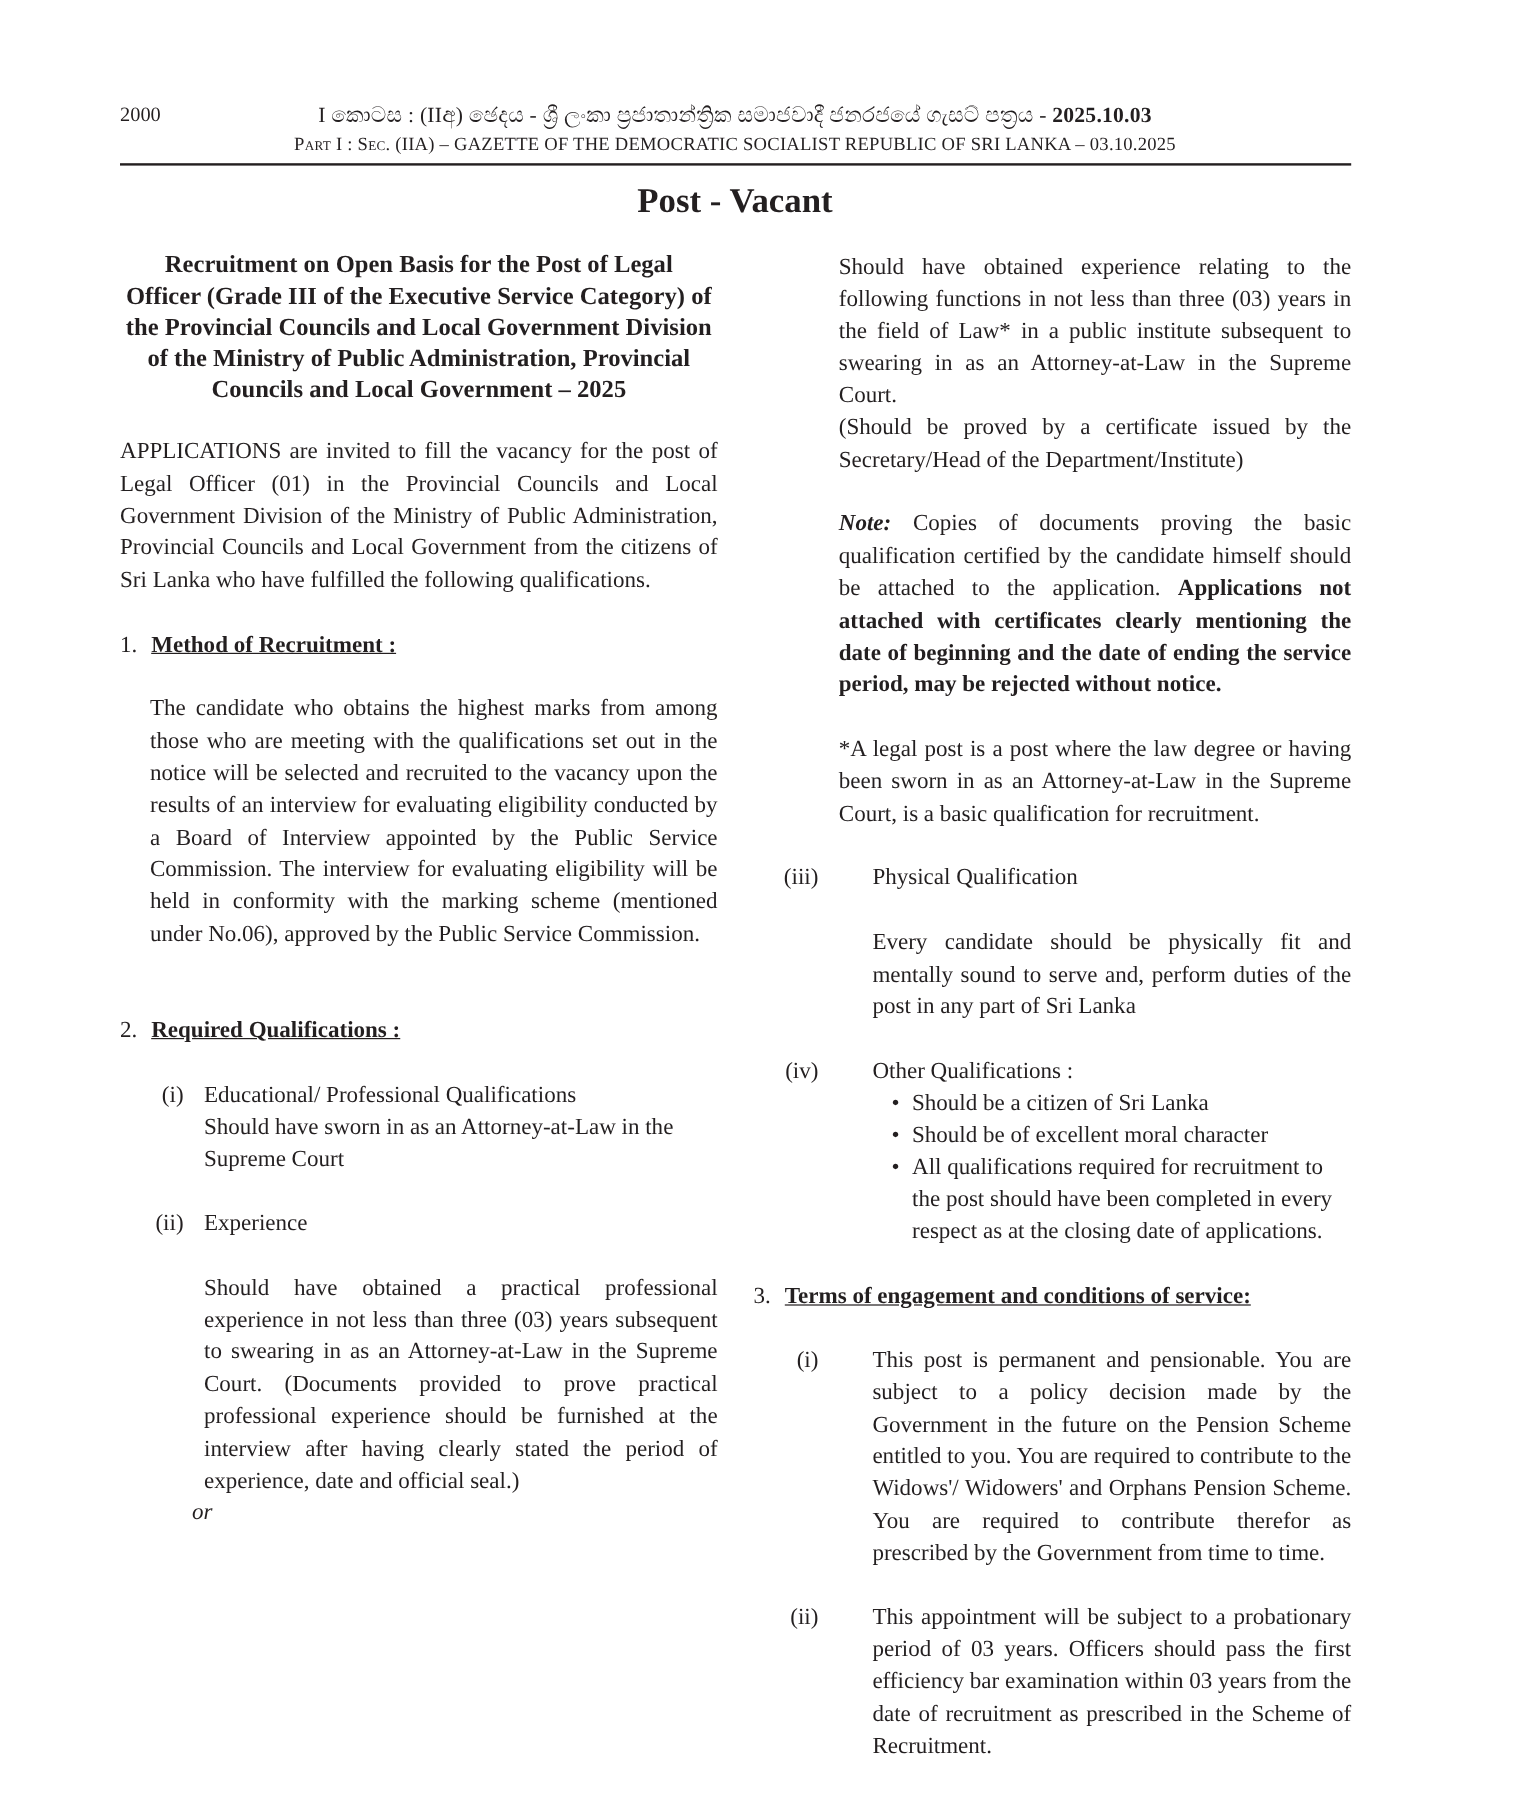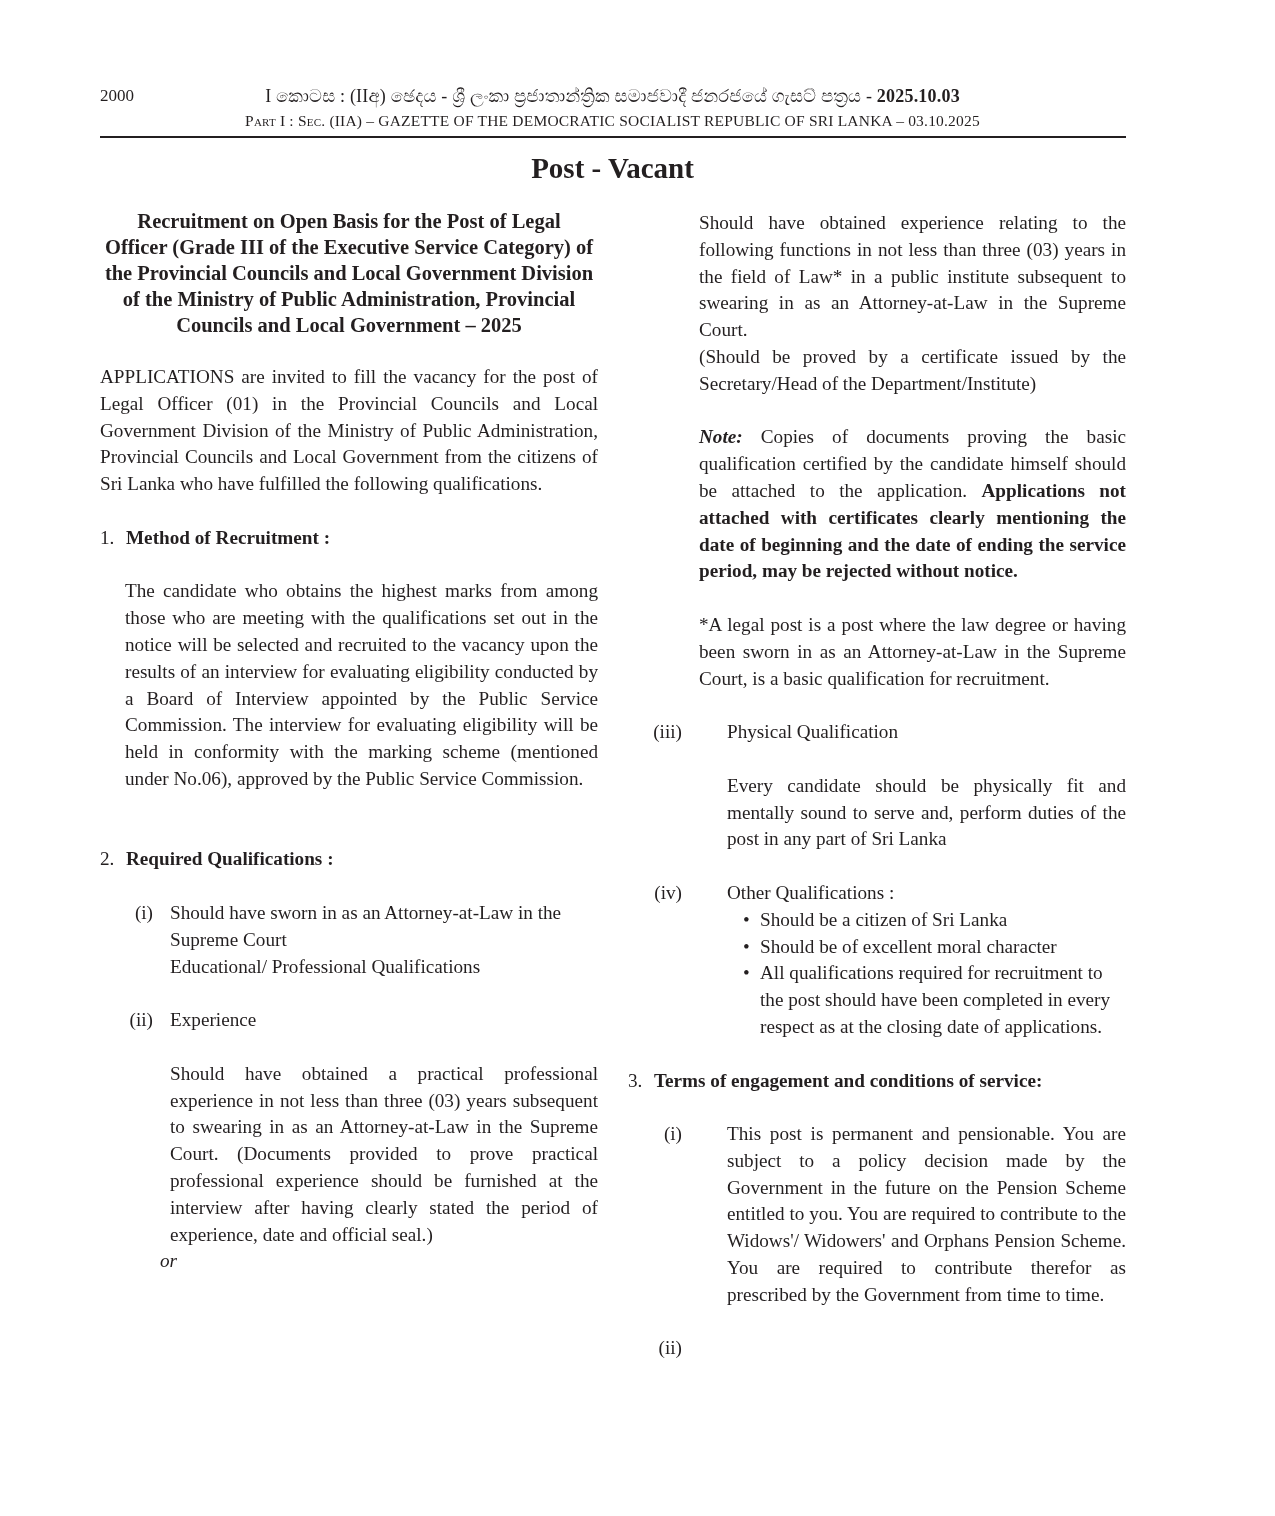--- a/index.html
+++ b/index.html
@@ -22,7 +22,7 @@
   .col-right { left: 628px; width: 498px; top: 210px; }
 
   .just { text-align: justify; text-align-last: left; }
-  .bold { font-weight: bold; }
+  .bold { font-weight: bold; text-decoration: underline; }
   p { margin: 0; }
 
   .psc { font-size: 21px; font-weight: bold; text-align: center; letter-spacing: 0.3px; margin-bottom: 21px; }

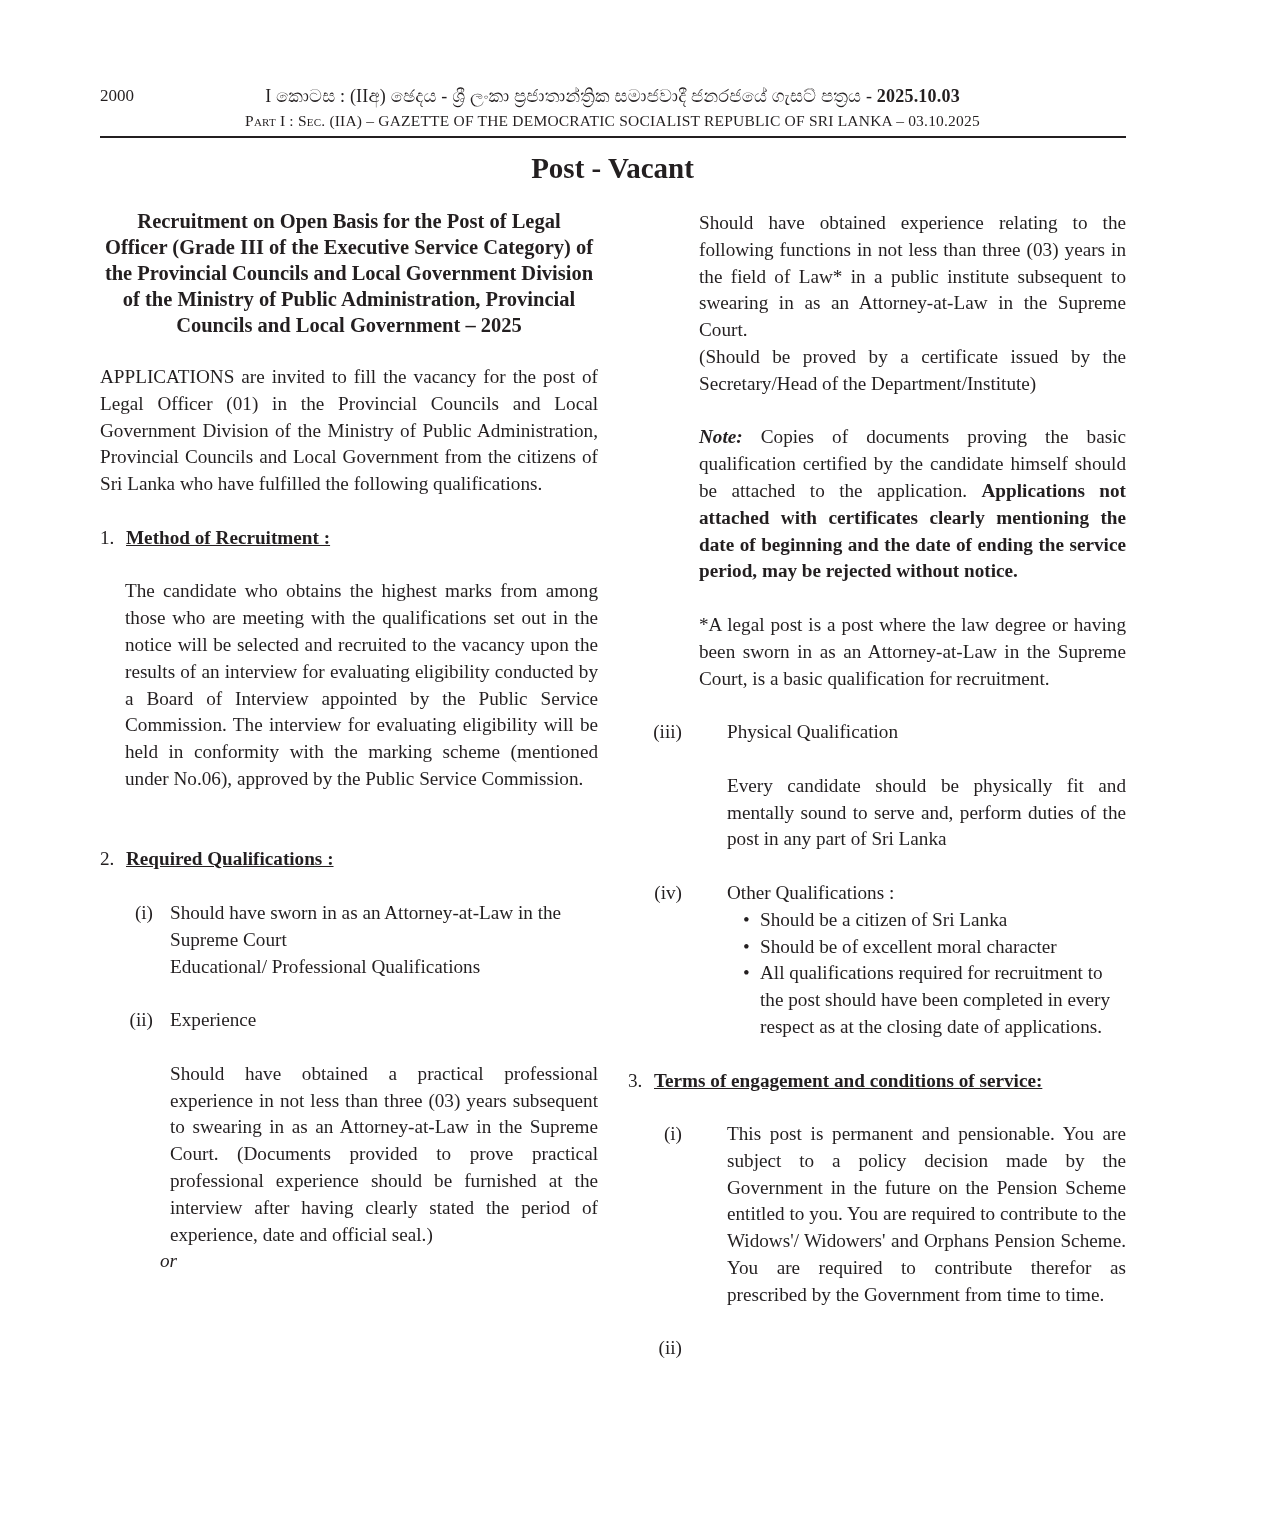--- a/index.html
+++ b/index.html
@@ -85,8 +85,8 @@
   <div class="sub">
     <span class="sub-num">(i)</span>
     <div class="sub-body">
+      <p>Educational/ Professional Qualifications</p>
       <p>Should have sworn in as an Attorney-at-Law in the Supreme Court</p>
-      <p>Educational/ Professional Qualifications</p>
     </div>
   </div>
   <div class="gap"></div>

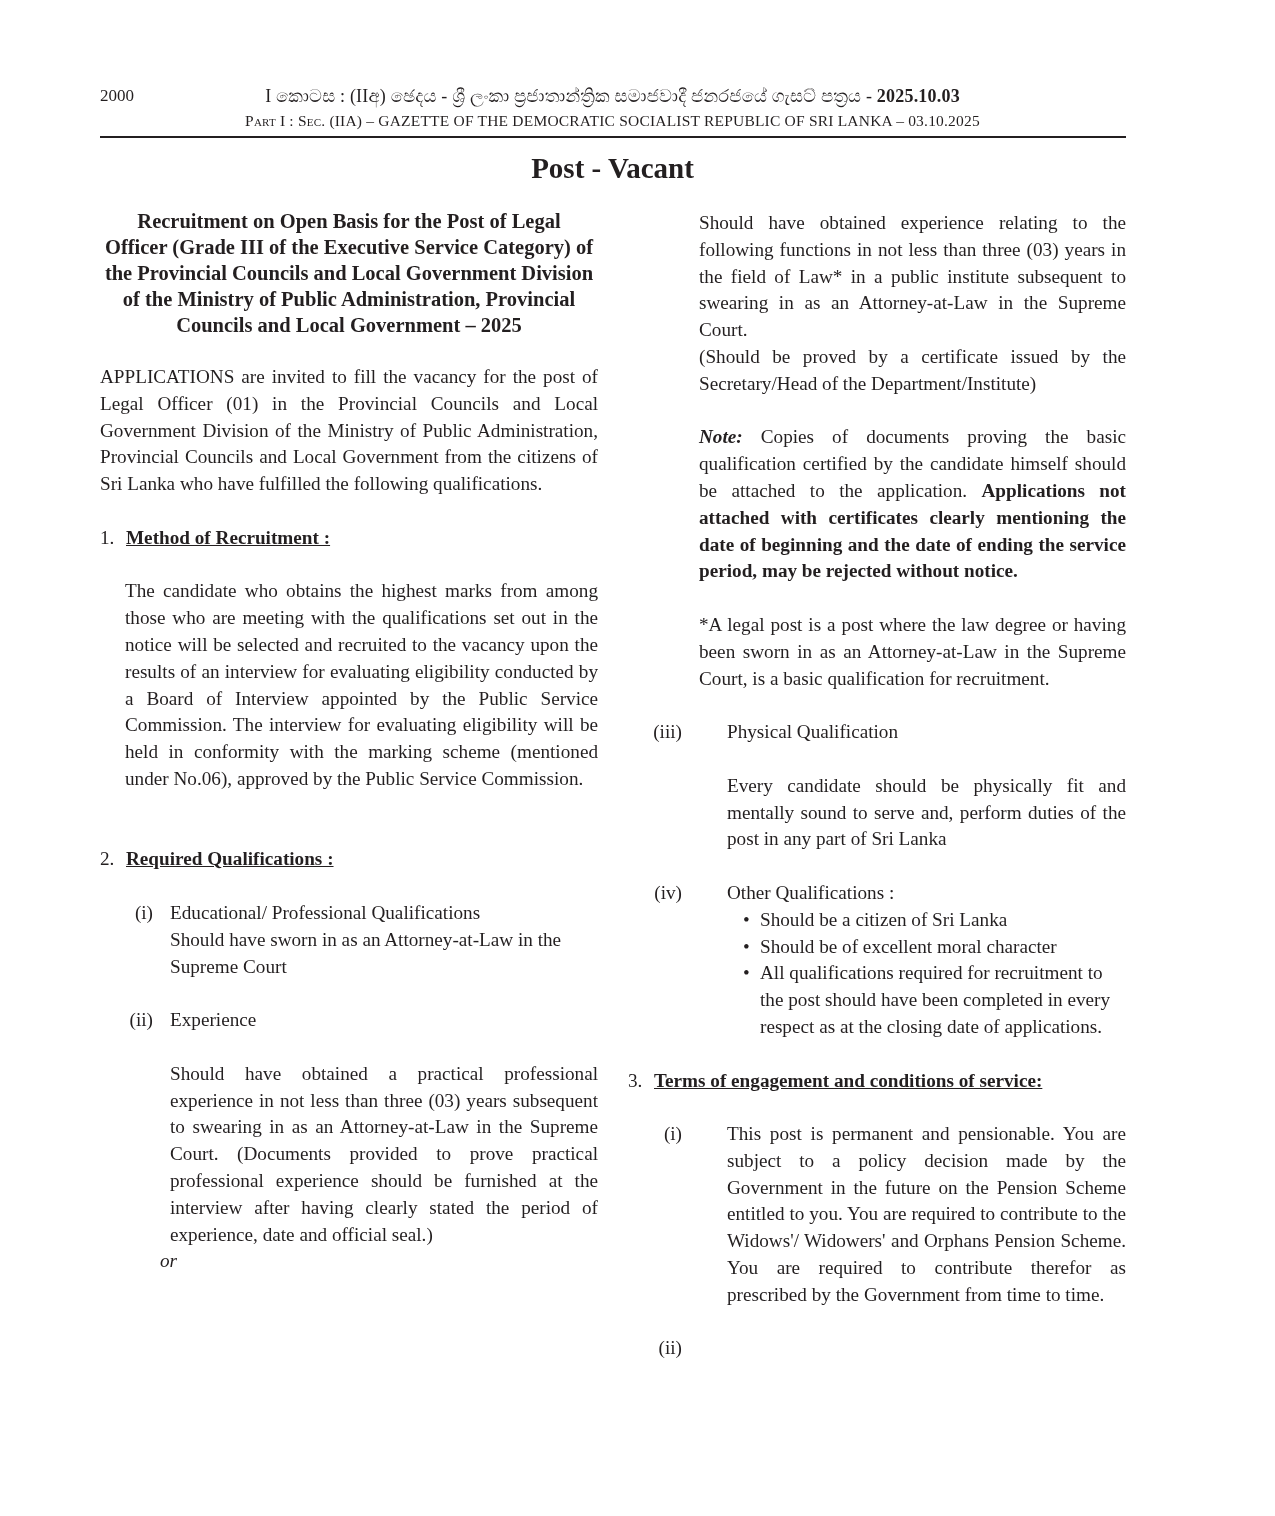--- a/index.html
+++ b/index.html
@@ -158,6 +158,9 @@
   <div class="gap"></div>
   <div class="r-sub">
     <span class="r-sub-num">(ii)</span>
+    <div class="r-sub-body">
+      <p class="just">This appointment will be subject to a probationary period of 03 years. Officers should pass the first efficiency bar examination within 03 years from the date of recruitment as prescribed in the Scheme of Recruitment.</p>
+    </div>
   </div>
 </div>
 

